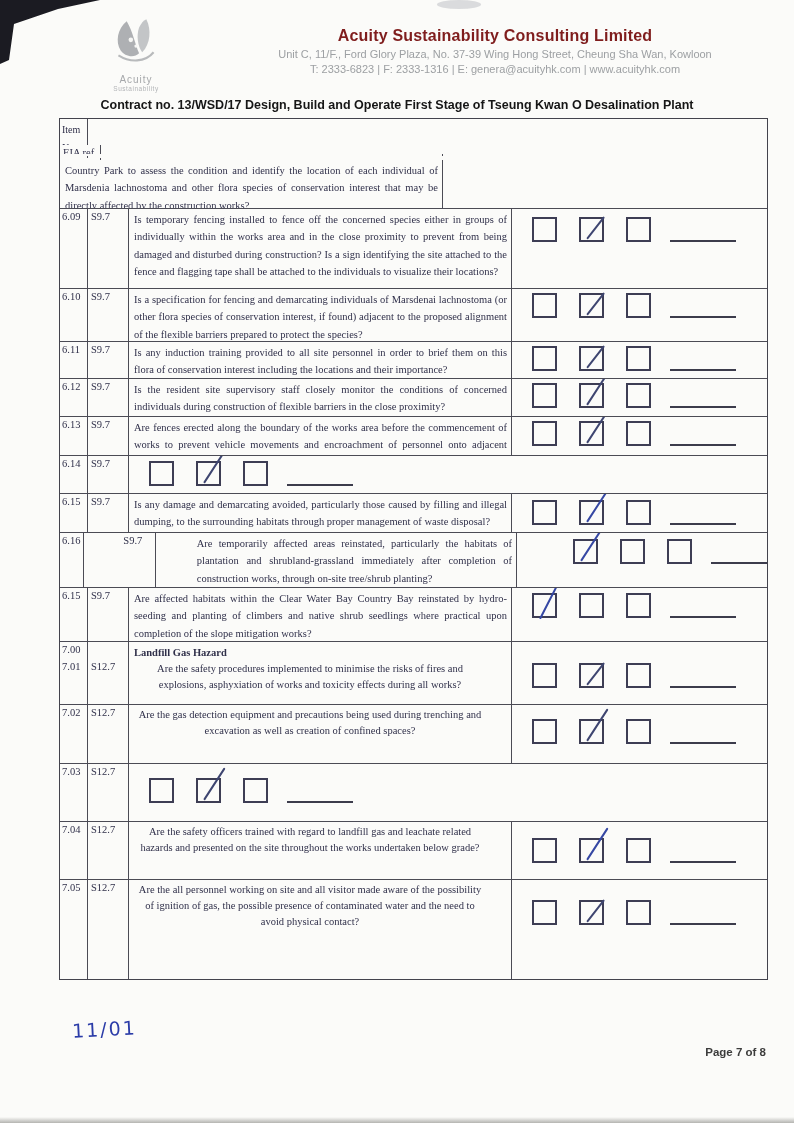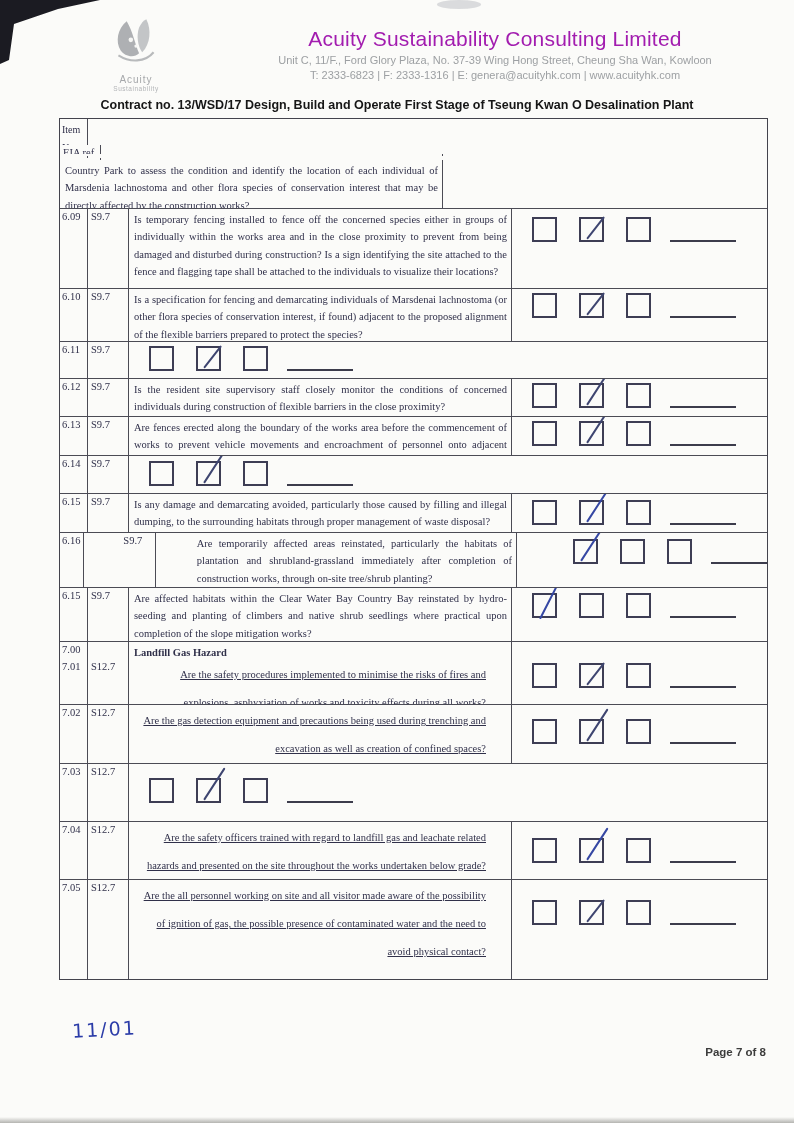--- a/index.html
+++ b/index.html
@@ -20,7 +20,7 @@
   .logo-caption2{font-family:"Liberation Sans",sans-serif;font-size:6.5px;color:#b3b5b8;letter-spacing:.5px;}
   .company-block{position:absolute;left:215px;top:27px;width:560px;text-align:center;
         font-family:"Liberation Sans",sans-serif;}
-  .company-name{font-size:21px;font-weight:normal;color:#a21caf;letter-spacing:.2px;}
+  .company-name{font-size:16px;font-weight:bold;color:#7f1d1d;letter-spacing:.2px;}
   .company-line{font-size:11px;color:#9da0a3;margin-top:3px;}
   .doc-title{position:absolute;left:0;top:98px;width:100%;text-align:center;
         font-family:"Liberation Sans",sans-serif;font-weight:bold;font-size:12.5px;color:#161616;}

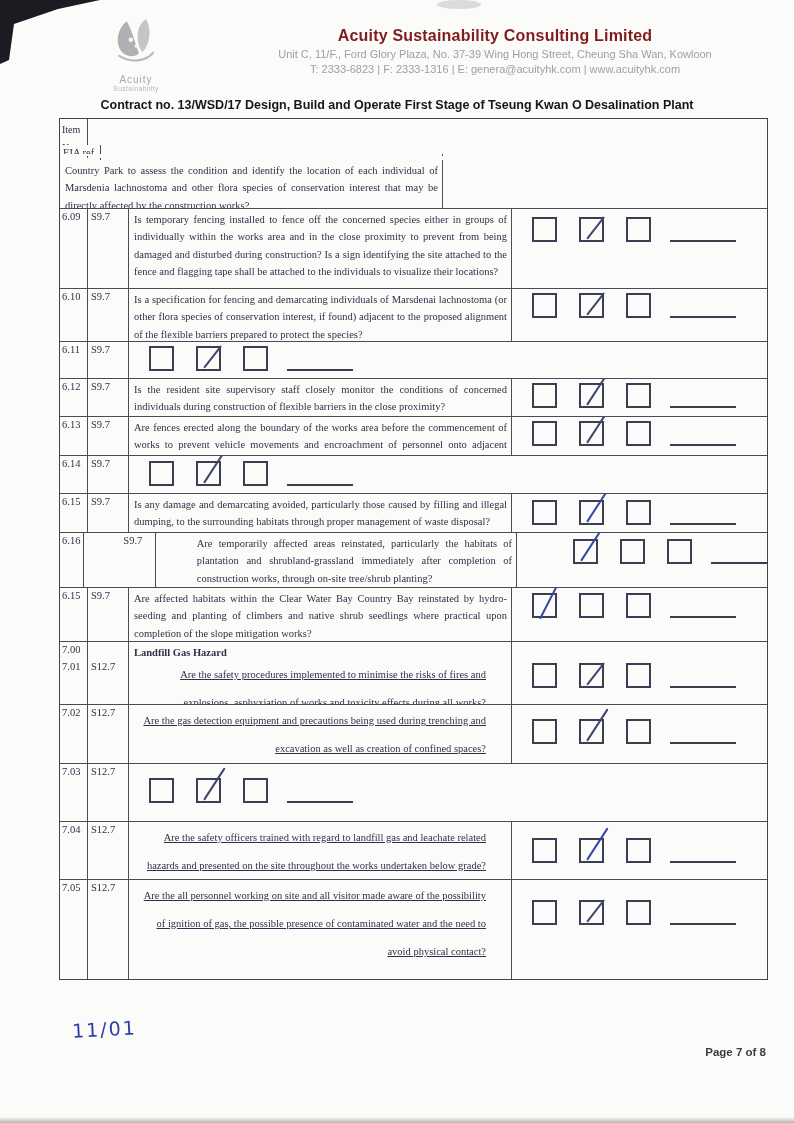--- a/index.html
+++ b/index.html
@@ -142,6 +142,9 @@
         <div class="row" style="height: 37px;">
           <div class="cell c-item">6.11</div>
           <div class="cell c-eia">S9.7</div>
+          <div class="cell c-q">
+            <div class="qt">Is any induction training provided to all site personnel in order to brief them on this flora of conservation interest including the locations and their importance?</div>
+          </div>
           <div class="cell c-ans">
             <div class="cb cb-na" style="top: 4px;"></div>
             <div class="cb cb-yes" style="top: 4px;">

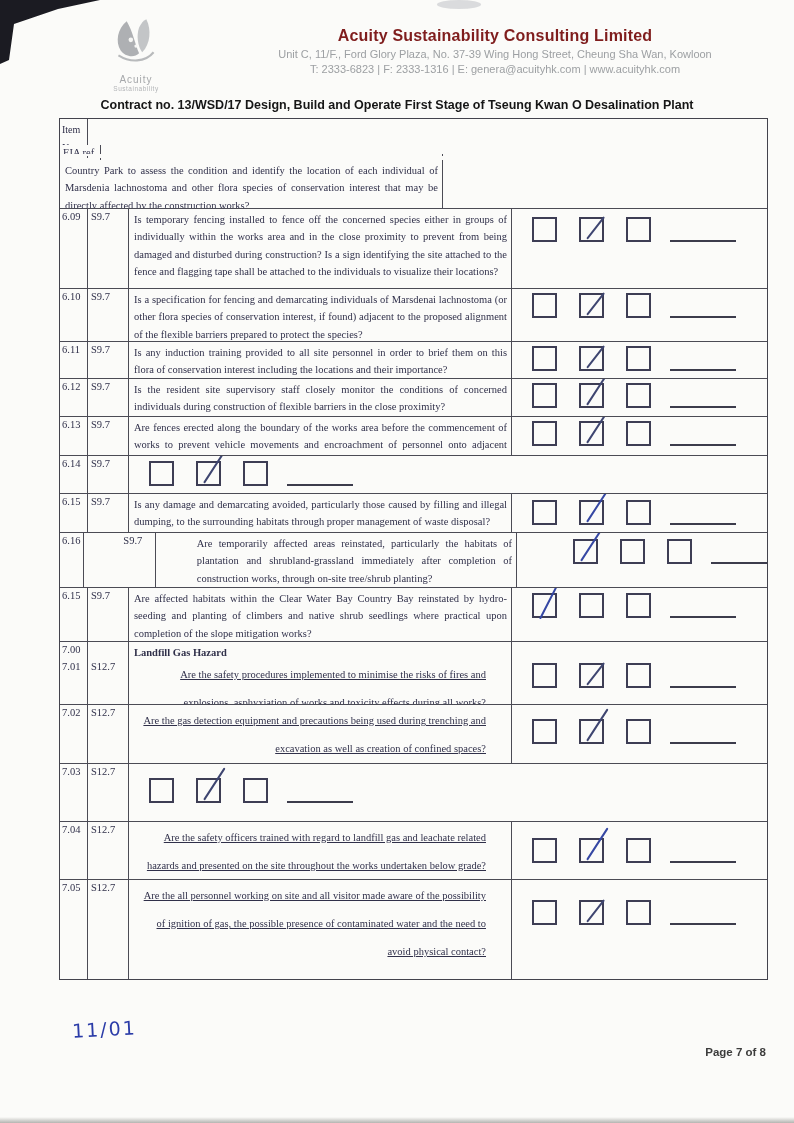--- a/index.html
+++ b/index.html
@@ -36,7 +36,7 @@
   .c-eia{width:41px;border-right:1px solid #4b4b55;font-size:10.5px;padding:2px 1px 0 3px;}
   .c-q{width:383px;border-right:1px solid #4b4b55;font-size:10.5px;line-height:17.4px;
         padding:2px 4px 0 5px;text-align:justify;}
-  .c-q.narrow{text-align:right;line-height:28px;text-decoration:underline;}
+  .c-q.narrow{text-align:center;line-height:16px;}
   .c-q.narrow .qt{max-width:352px;}
   .c-q.bold{font-weight:bold;text-align:left;}
   .c-ans{width:253px;position:relative;}

